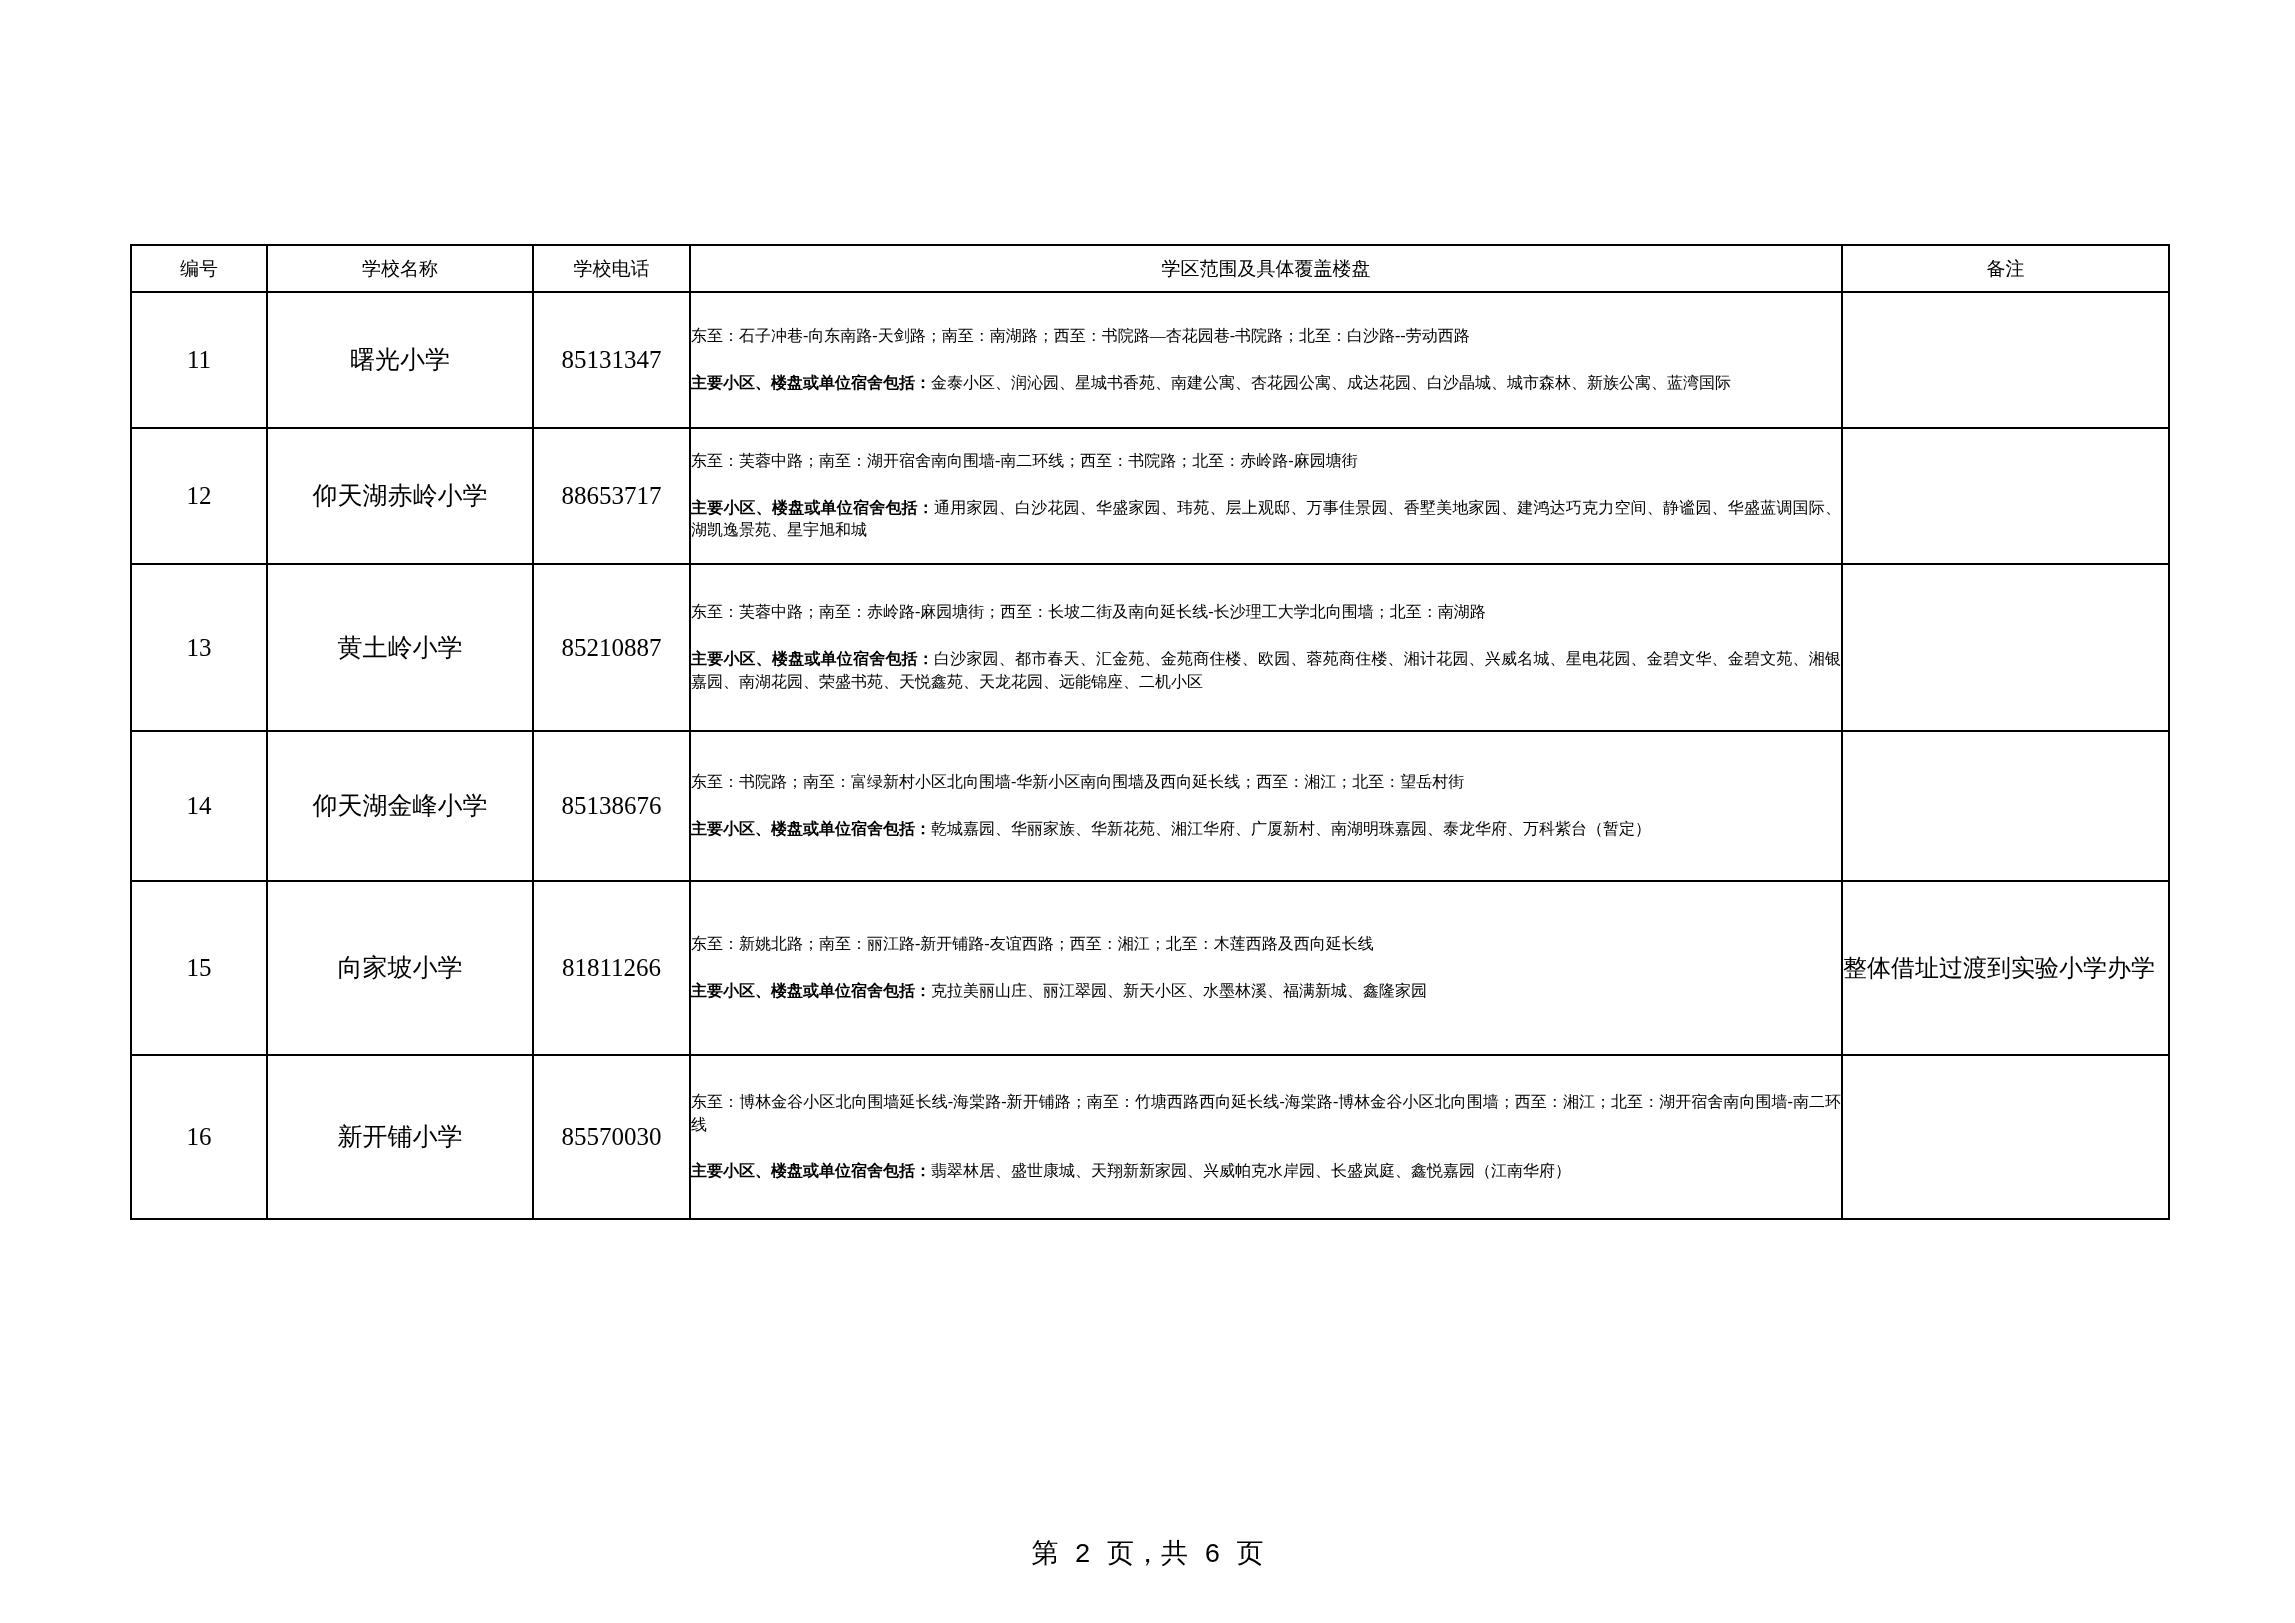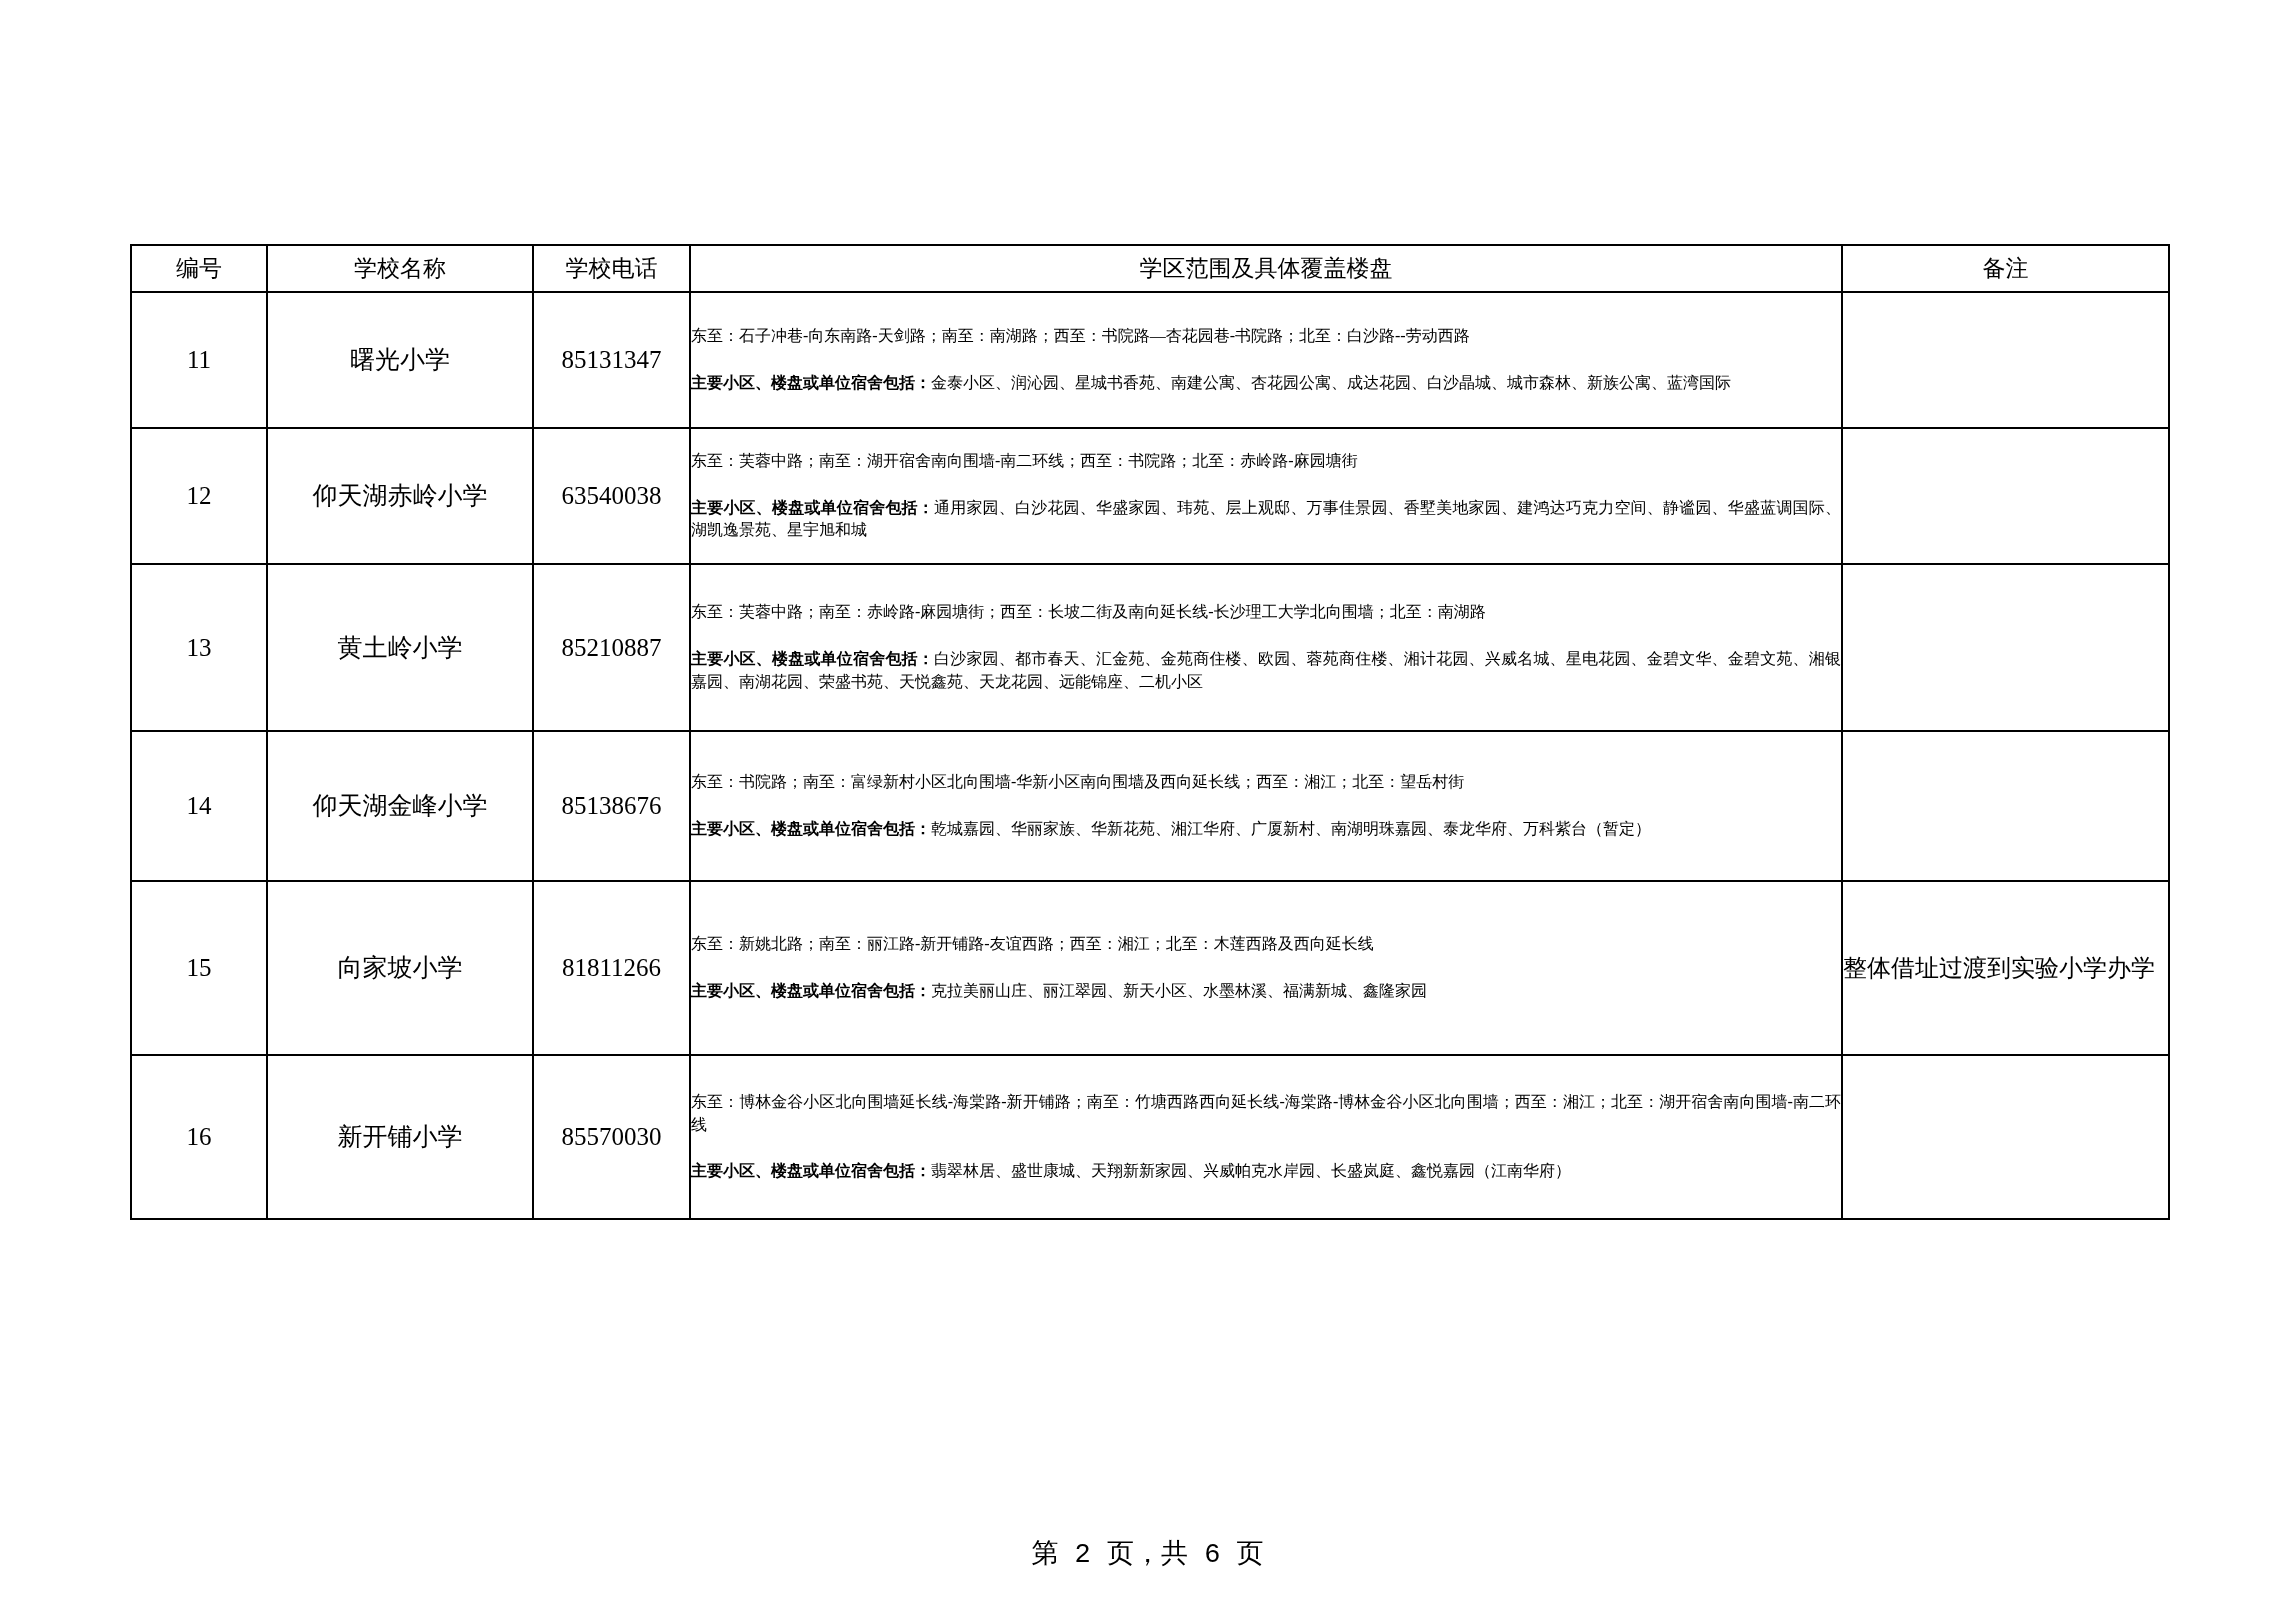--- a/index.html
+++ b/index.html
@@ -59,7 +59,7 @@
     height: 45px;
     text-align: center;
     font-weight: normal;
-    font-size: 23px;
+    font-size: 19px;
     font-family: "Liberation Serif", "DejaVu Serif", serif;
   }
   td.cell-id, td.cell-name, td.cell-phone {

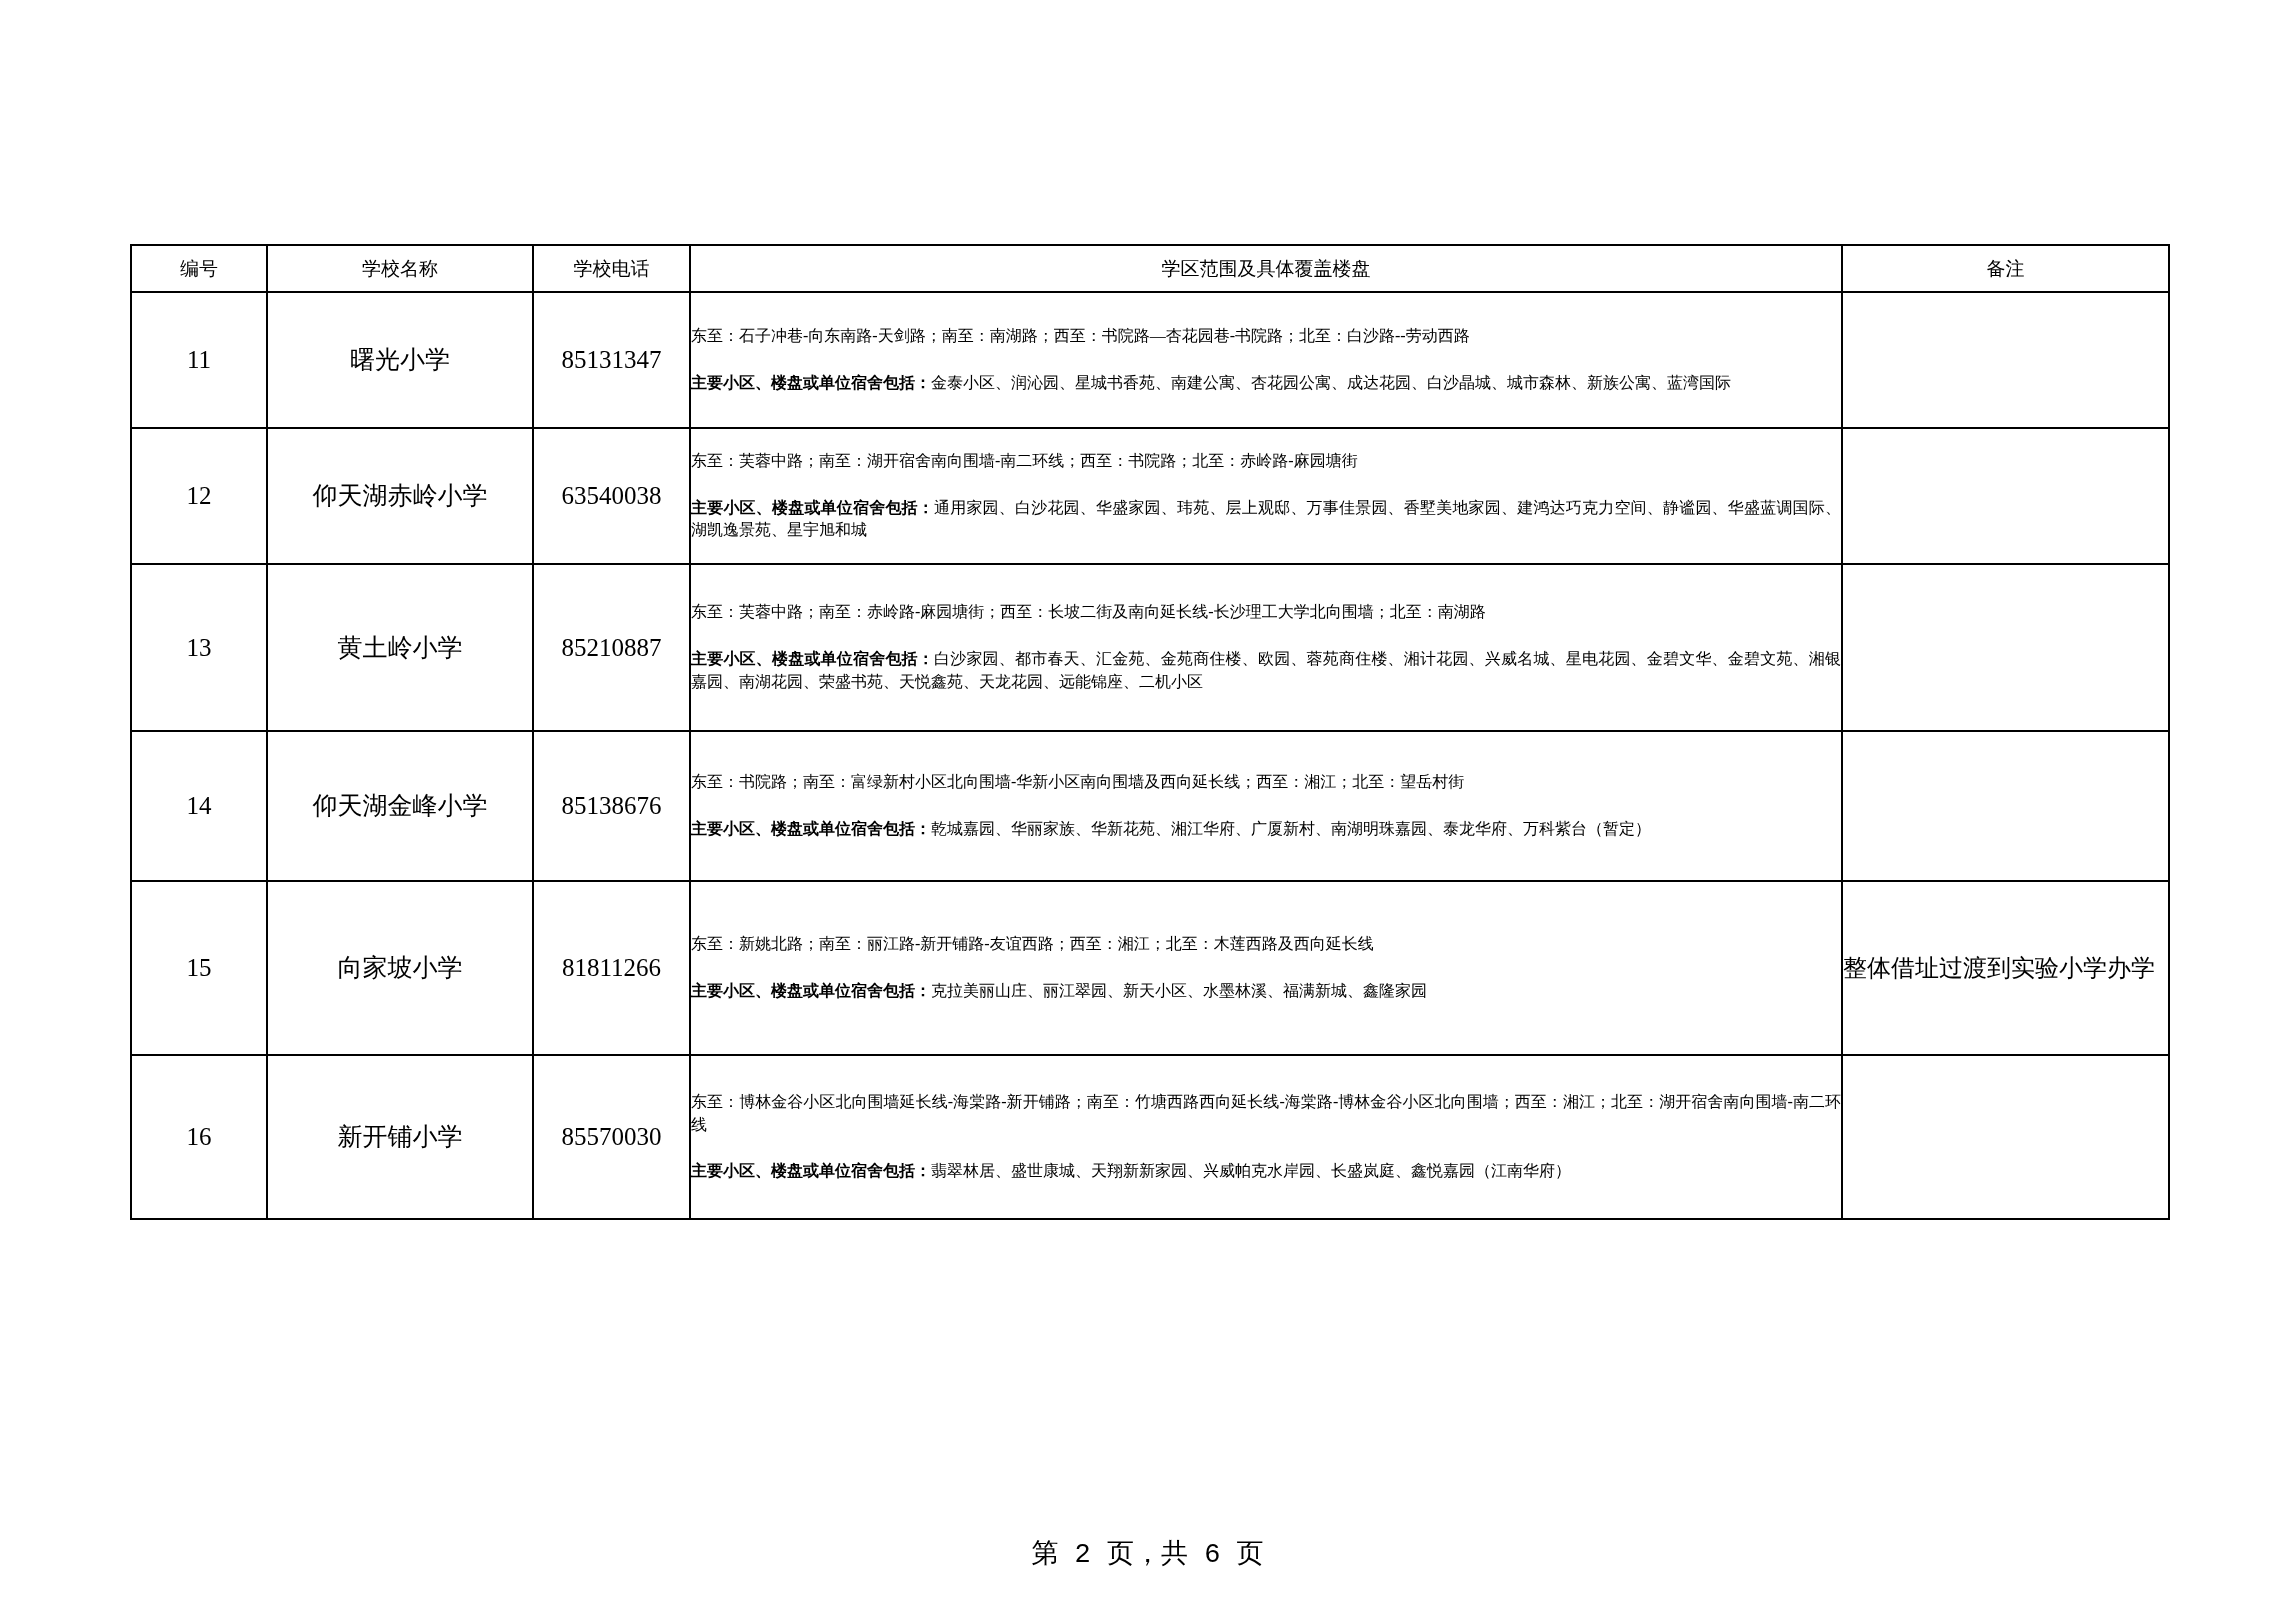--- a/index.html
+++ b/index.html
@@ -136,7 +136,7 @@
           <tr style="height: 136px;">
             <td class="cell-id">12</td>
             <td class="cell-name">仰天湖赤岭小学</td>
-            <td class="cell-phone">63540038</td>
+            <td class="cell-phone">88653717</td>
             <td class="cell-range">
               <span class="rng-boundary">东至：芙蓉中路；南至：湖开宿舍南向围墙-南二环线；西至：书院路；北至：赤岭路-麻园塘街</span>
               <span class="rng-estates"><span class="lead">主要小区、楼盘或单位宿舍包括：</span><span>通用家园、白沙花园、华盛家园、玮苑、层上观邸、万事佳景园、香墅美地家园、建鸿达巧克力空间、静谧园、华盛蓝调国际、湖凯逸景苑、星宇旭和城</span></span>

